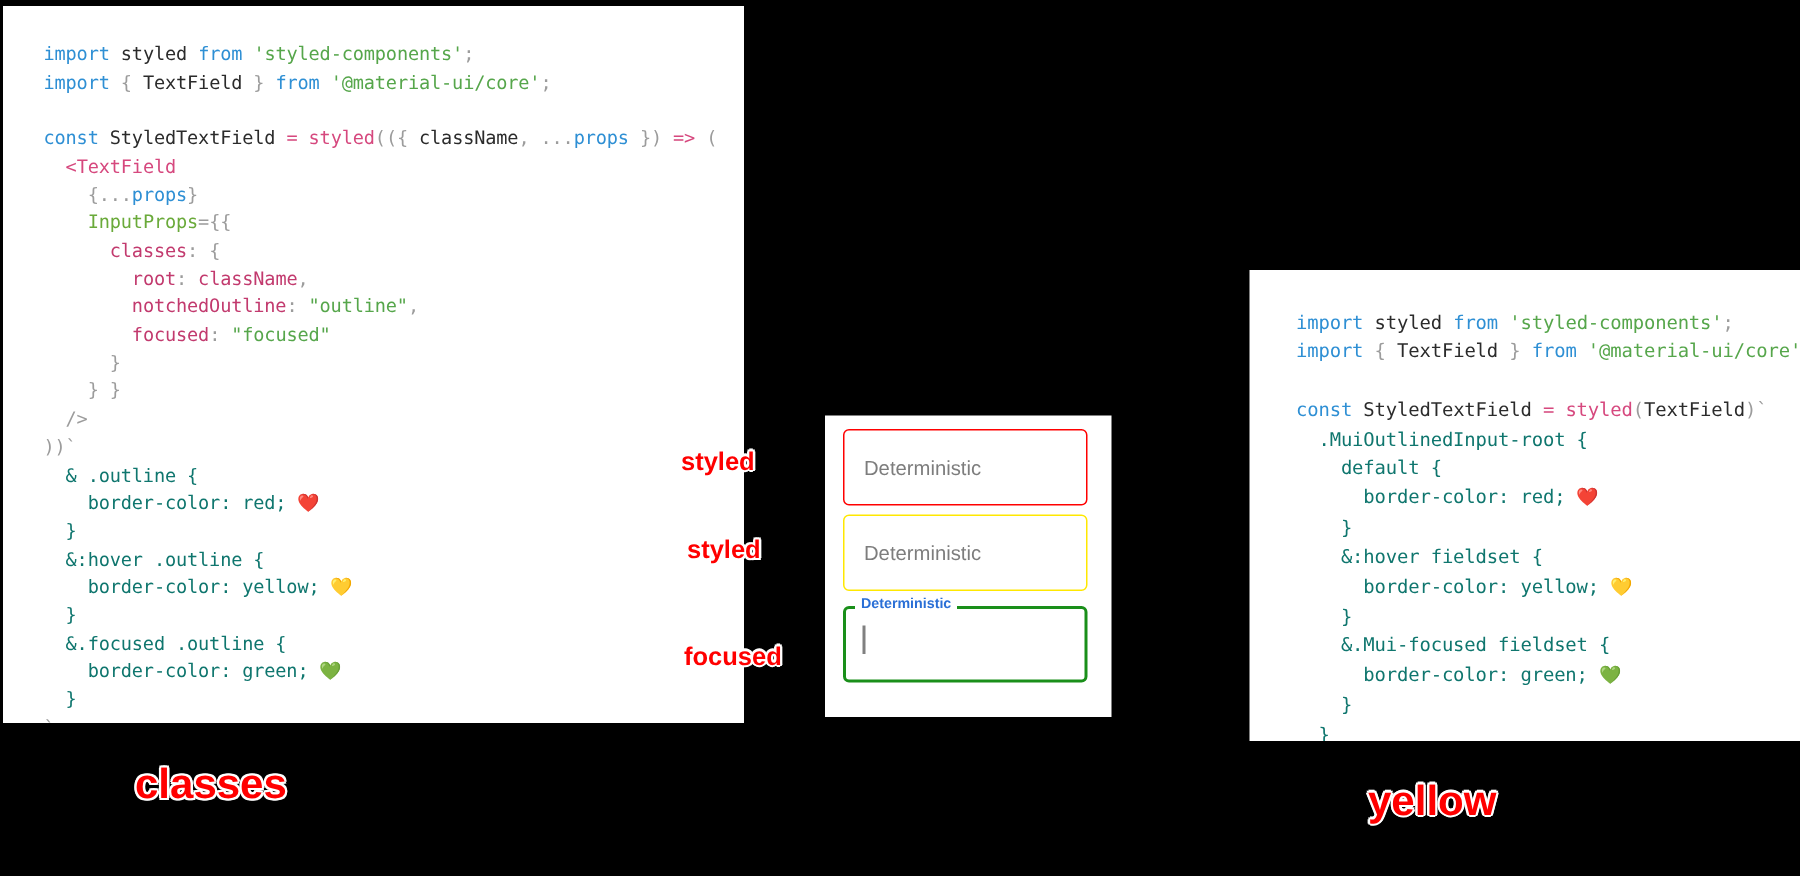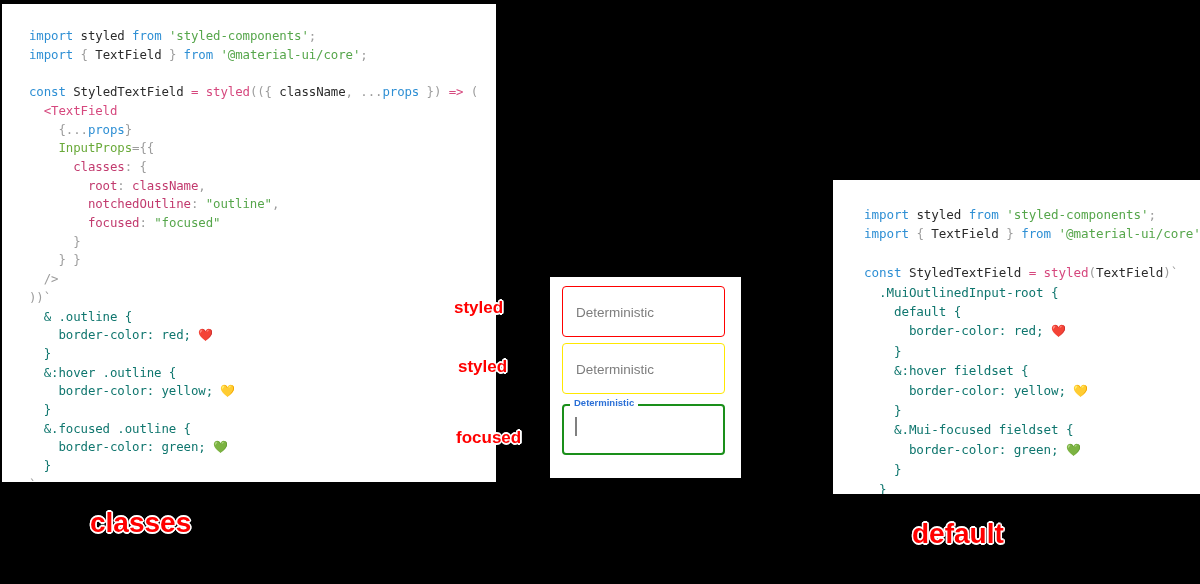--- a/index.html
+++ b/index.html
@@ -220,6 +220,6 @@
 <div class="red-label state-label" id="lbl-focused">focused</div>
 
 <div class="red-label big-label" id="lbl-classes">classes</div>
-<div class="red-label big-label" id="lbl-globals">default</div>
+<div class="red-label big-label" id="lbl-globals">yellow</div>
 
 </body></html>

